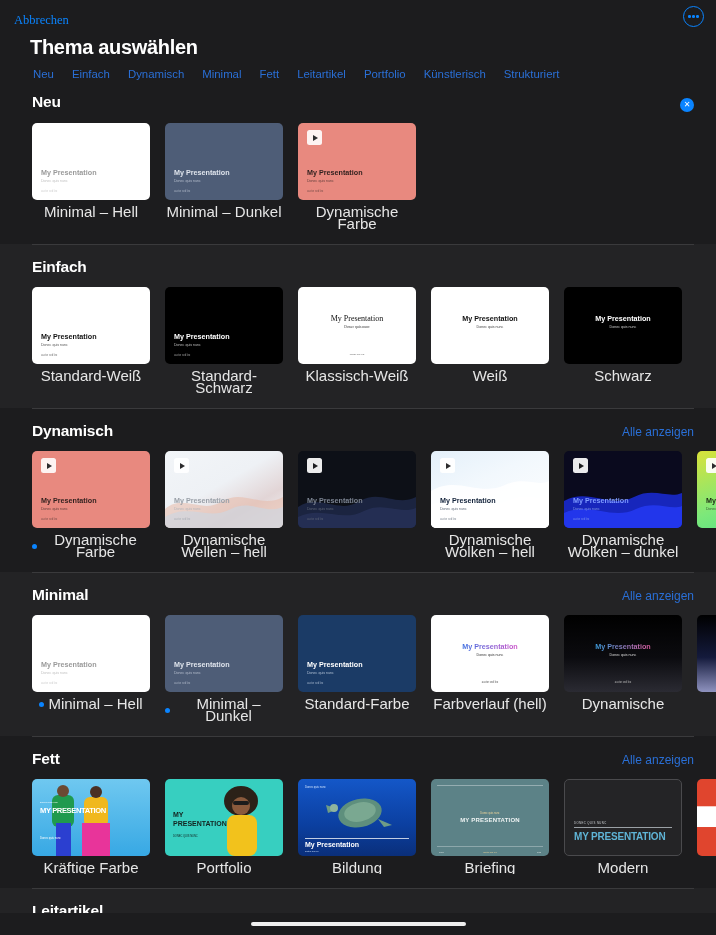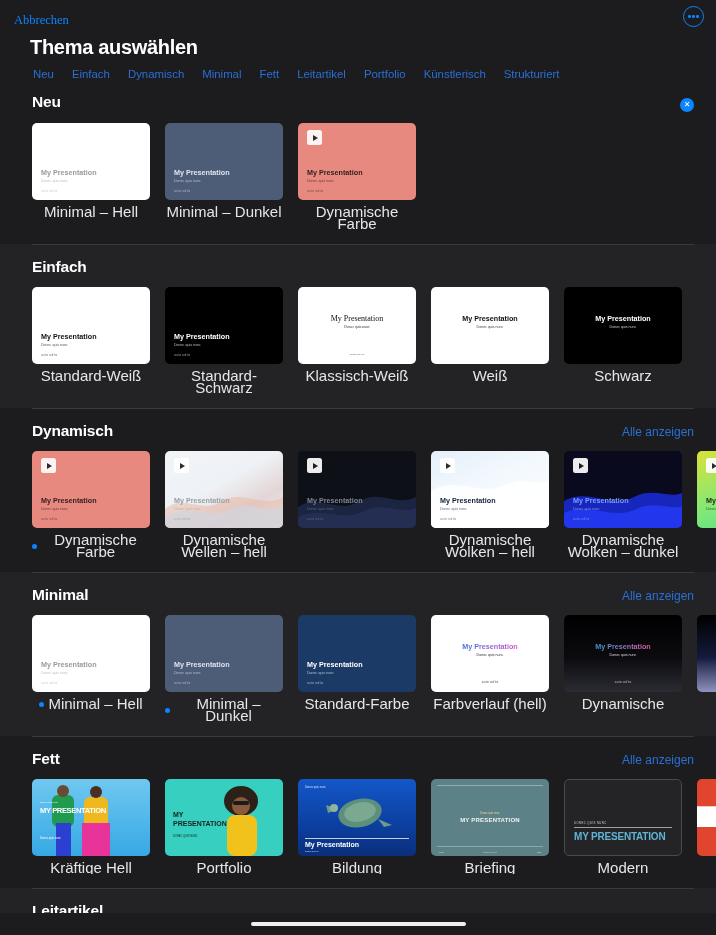--- a/index.html
+++ b/index.html
@@ -498,7 +498,7 @@
             </div>
           </div>
           <div class="cell-label">
-            <span>Kräftige Hell</span>
+            <span>Kräftige Farbe</span>
           </div>
         </div>
         <div class="cell">

